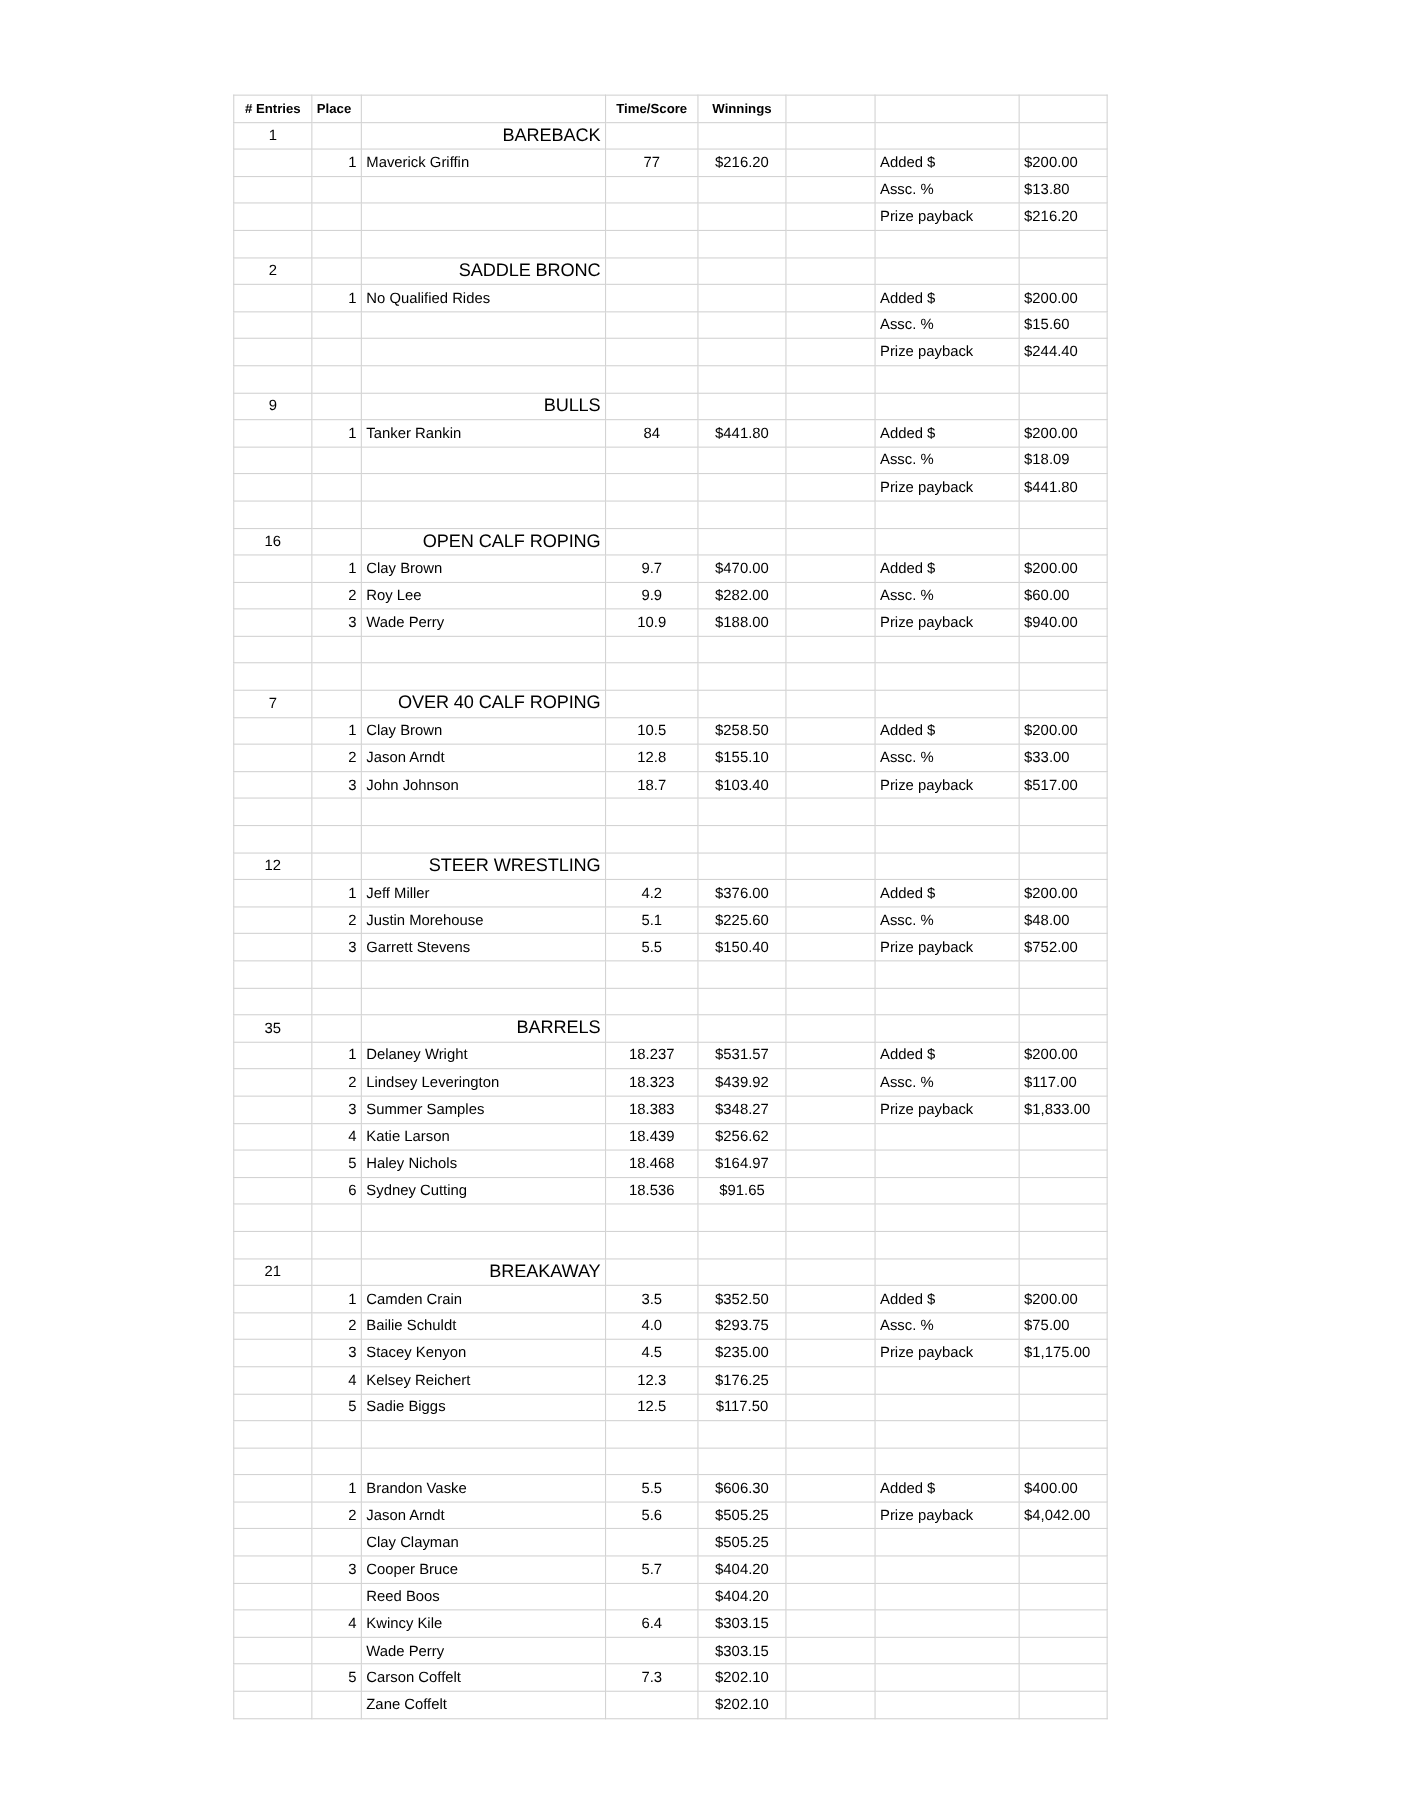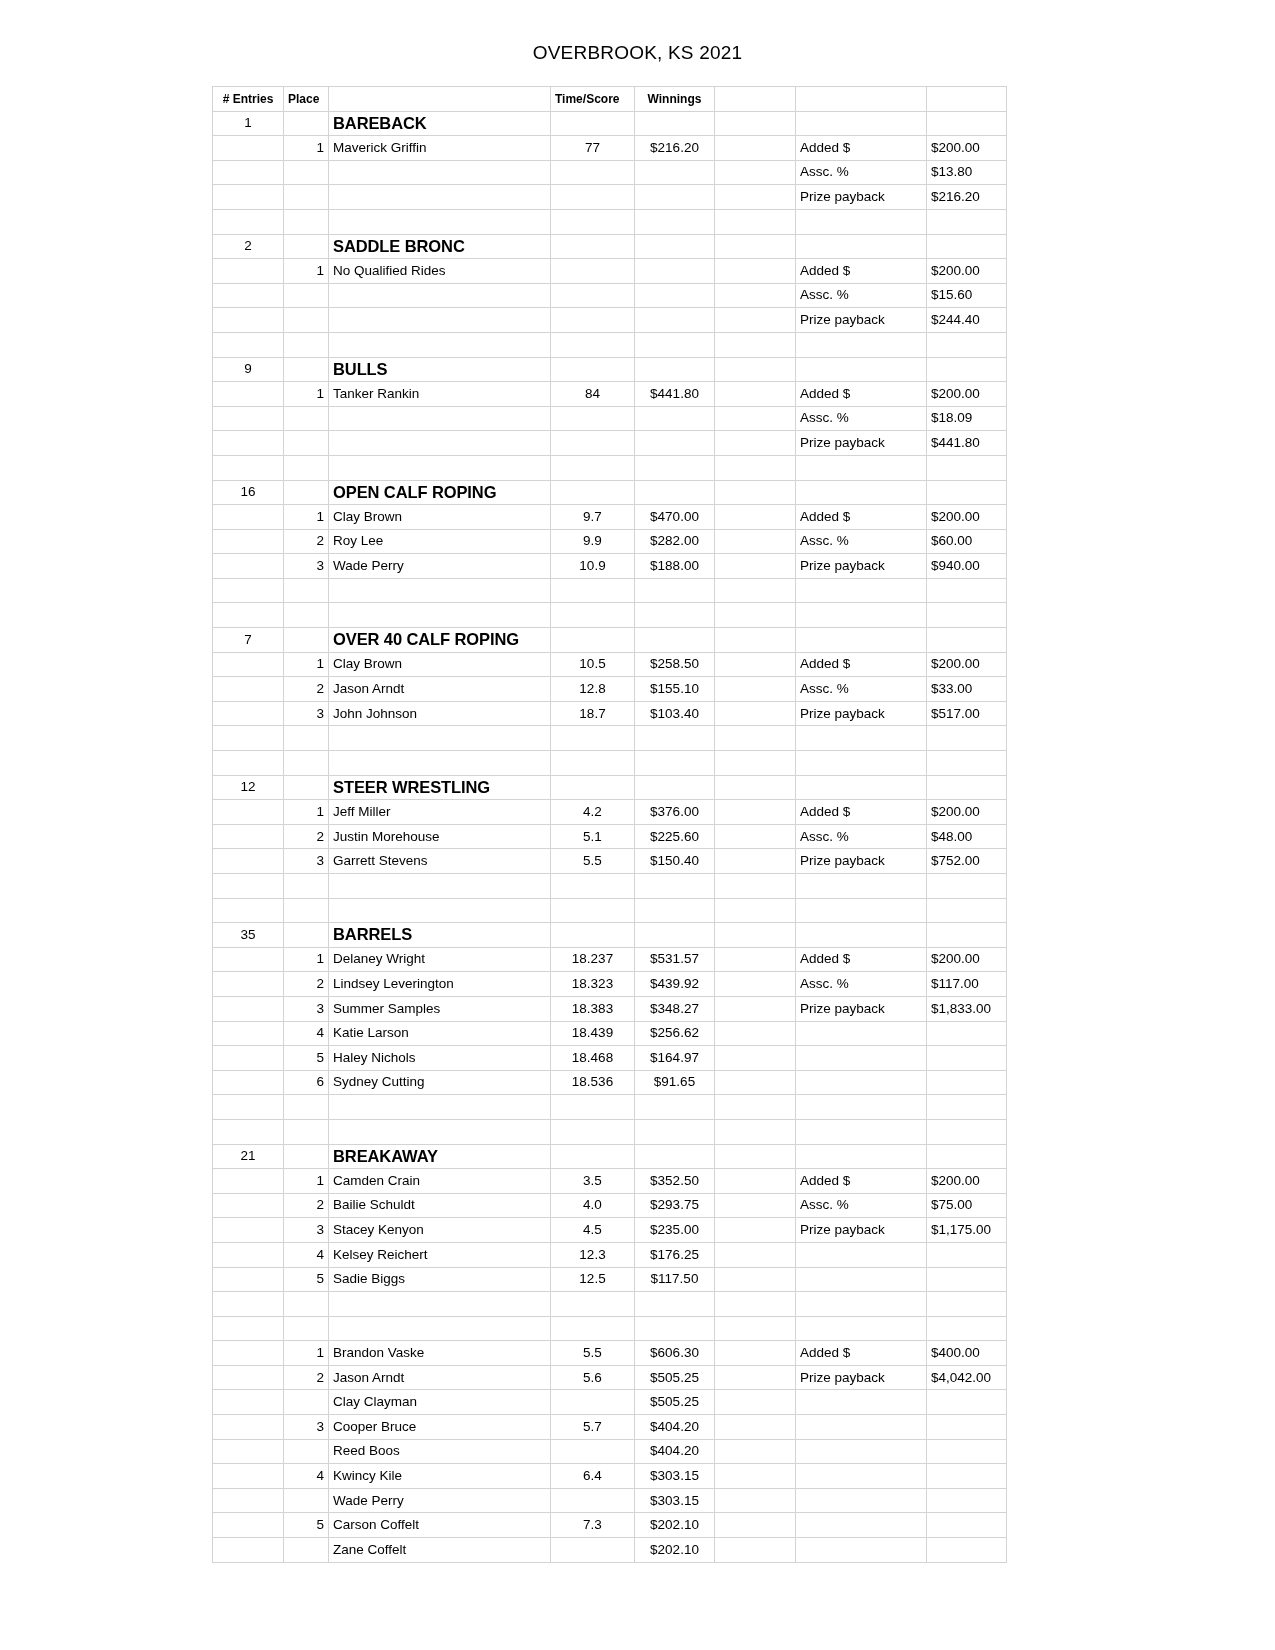--- a/index.html
+++ b/index.html
@@ -94,7 +94,6 @@
 
 <div class="page">
 
-  <div class="doc-title">OVERBROOK, KS 2021</div>
 
   <div class="sheet">
     <table class="grid">

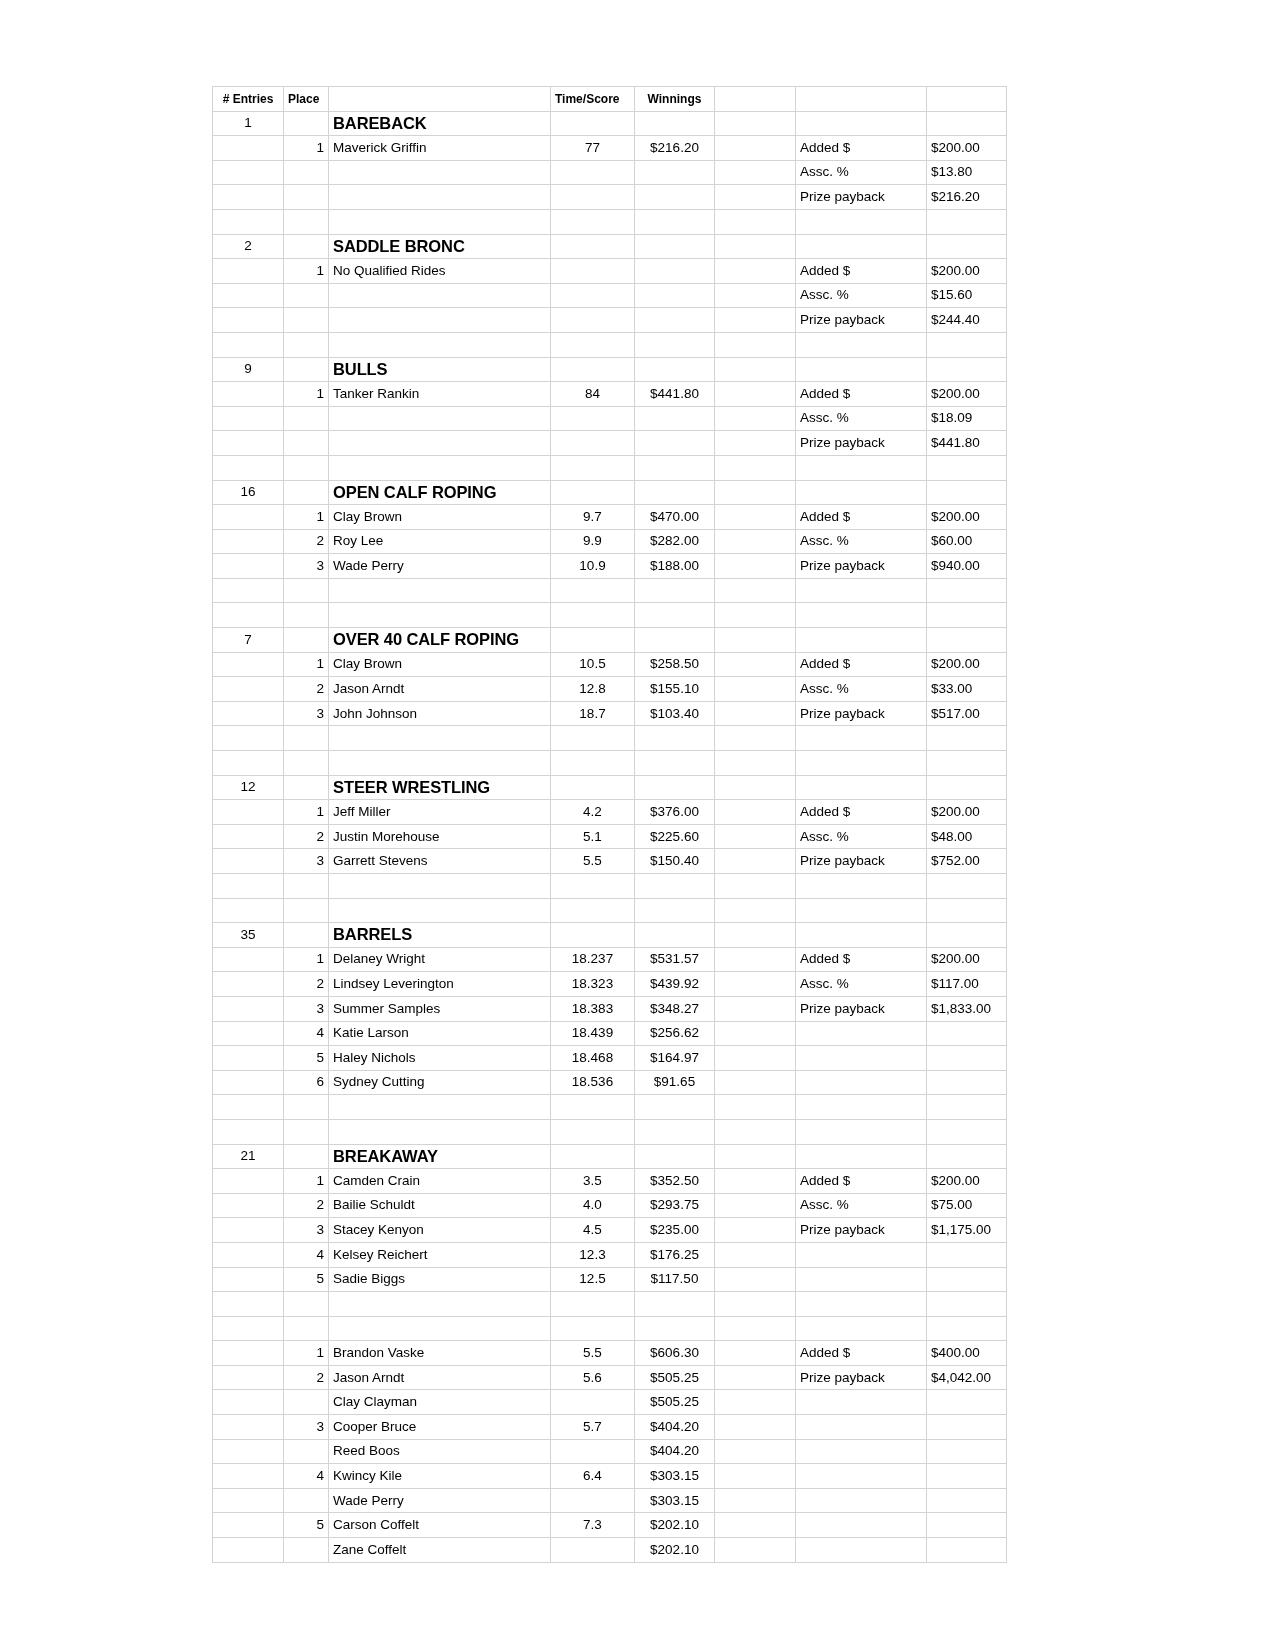--- a/index.html
+++ b/index.html
@@ -67,7 +67,7 @@
   }
   .hdr-entries { text-align: center; }
   .hdr-place   { text-align: left; padding-left: 5px; }
-  .hdr-time    { text-align: left; margin-left: 28px; }
+  .hdr-time    { text-align: center; margin-left: 28px; }
   .hdr-win     { text-align: center; }
 
   .c-entries-cell { text-align: center; }

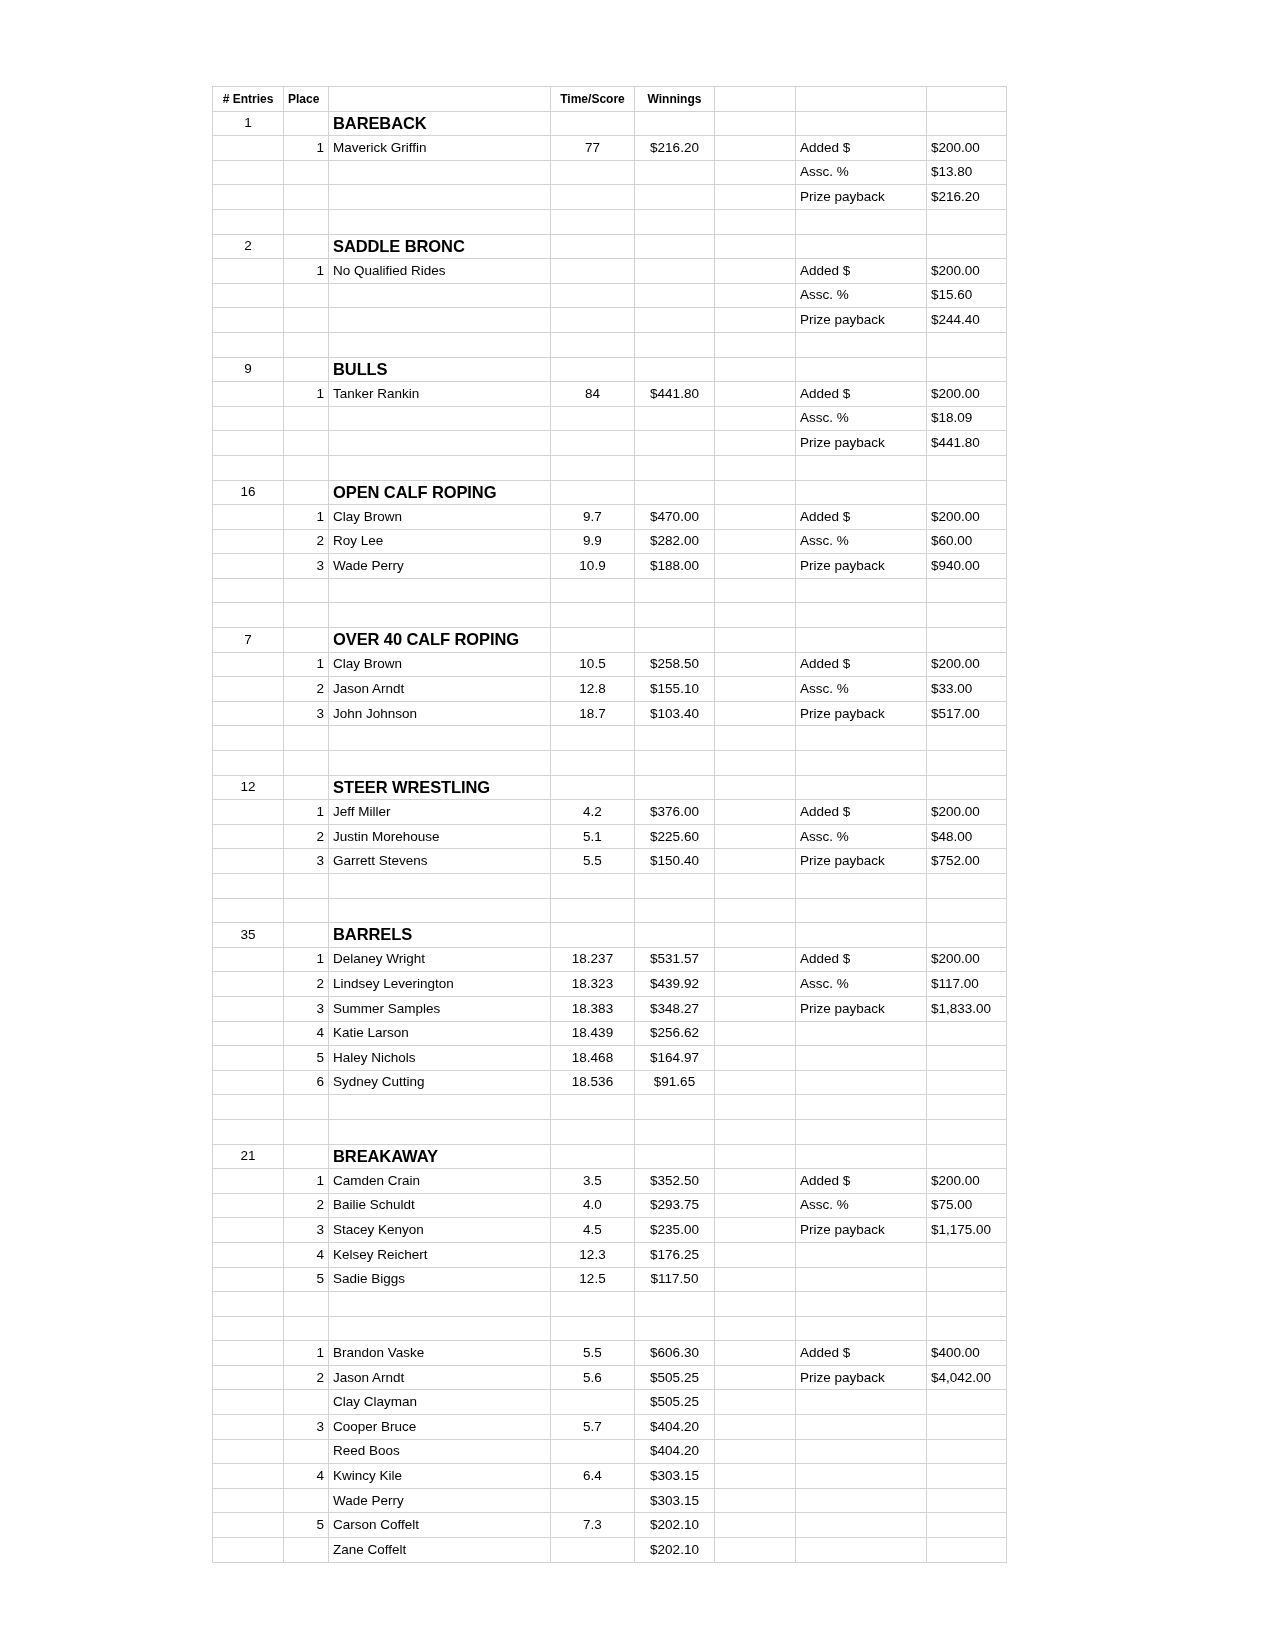--- a/index.html
+++ b/index.html
@@ -79,9 +79,9 @@
   .c-value-cell   { text-align: left; padding-left: 6px; }
 
   .event-title {
-    font-weight: bold;
+    font-weight: normal;
     font-size: 16.5px;
-    text-align: left;
+    text-align: right;
     padding-left: 6px;
     letter-spacing: -0.1px;
   }

